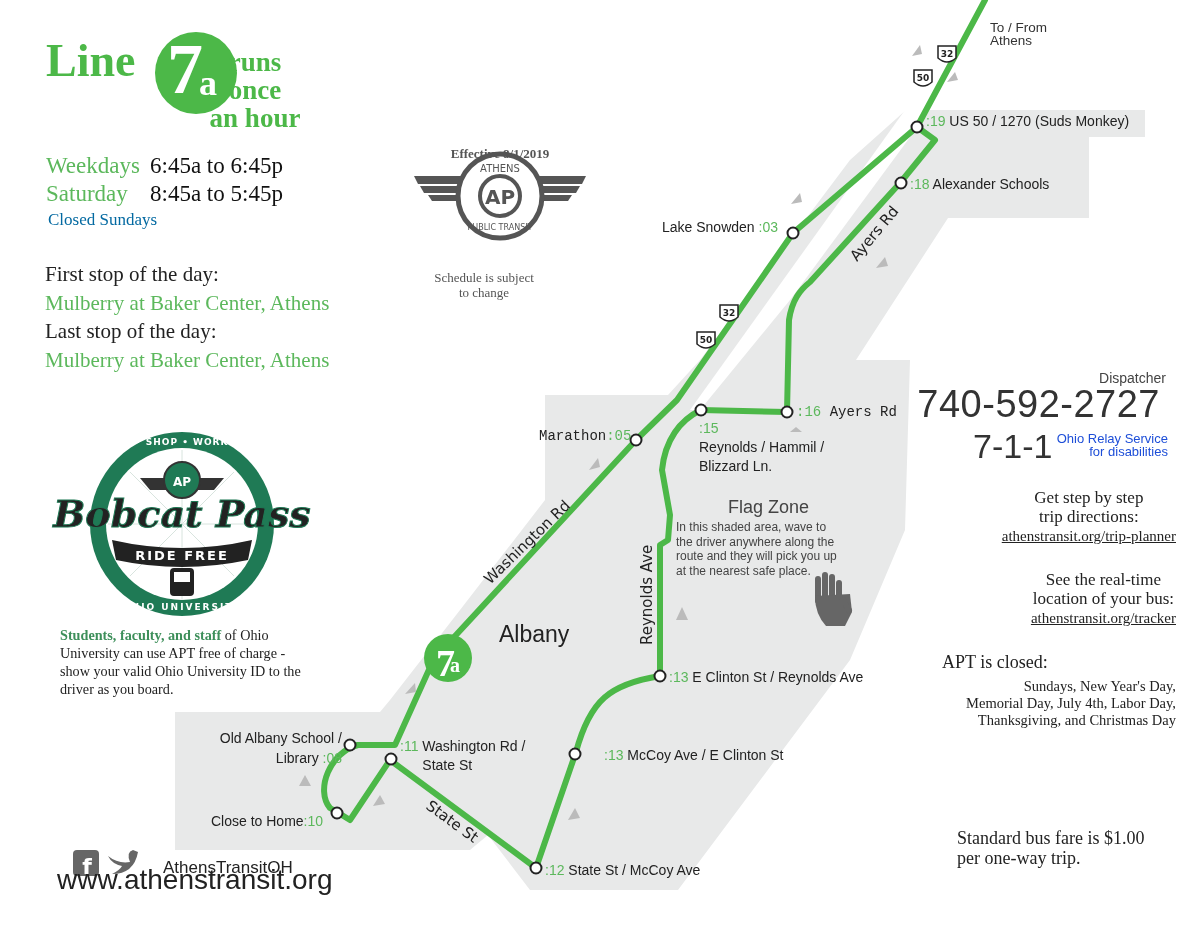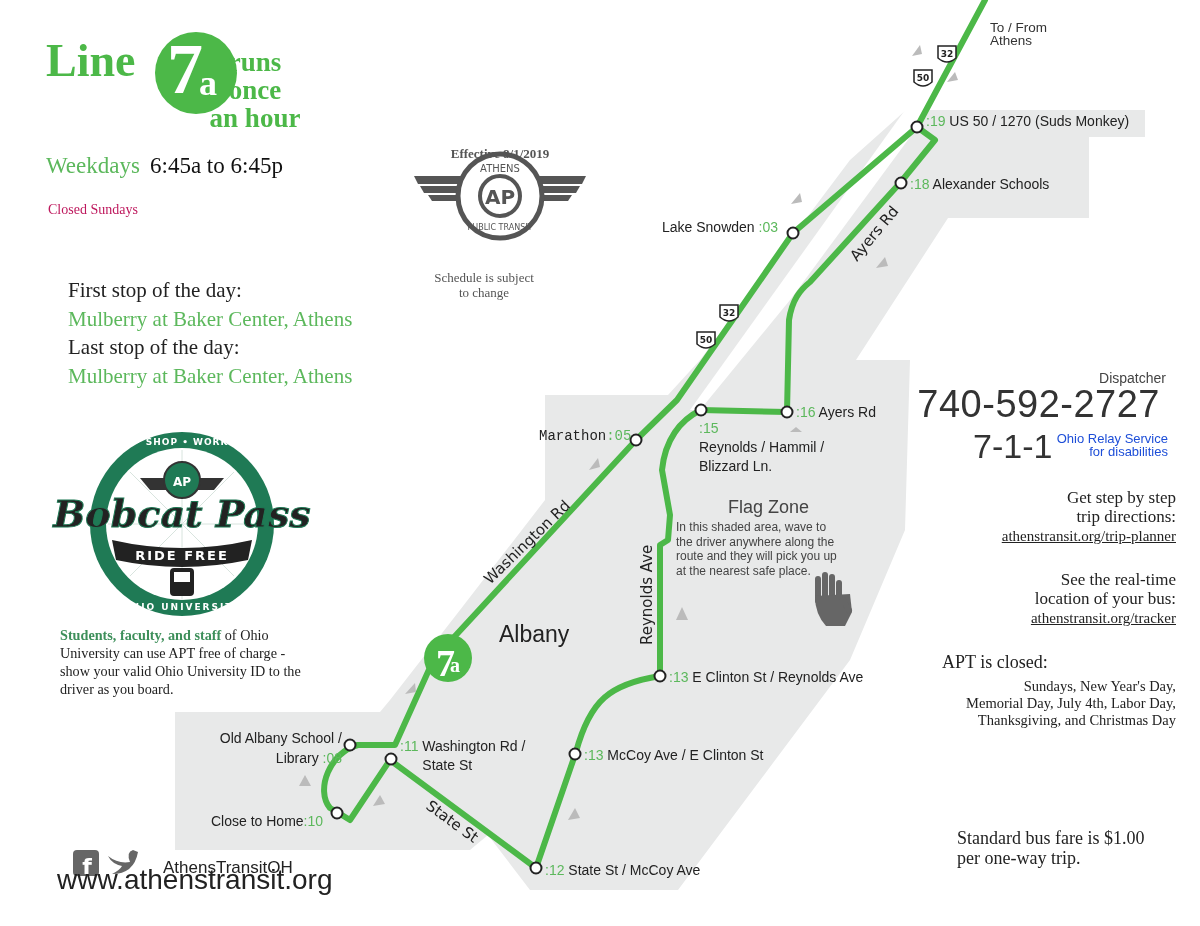--- a/index.html
+++ b/index.html
@@ -188,6 +188,7 @@
 
 <div class="abs sched">
   <div><span class="lbl">Weekdays</span><span class="val">6:45a to 6:45p</span></div>
+  <div><span class="lbl">Saturday</span><span class="val">8:45a to 5:45p</span></div>
 </div>
 <div class="abs closed">Closed Sundays</div>
 

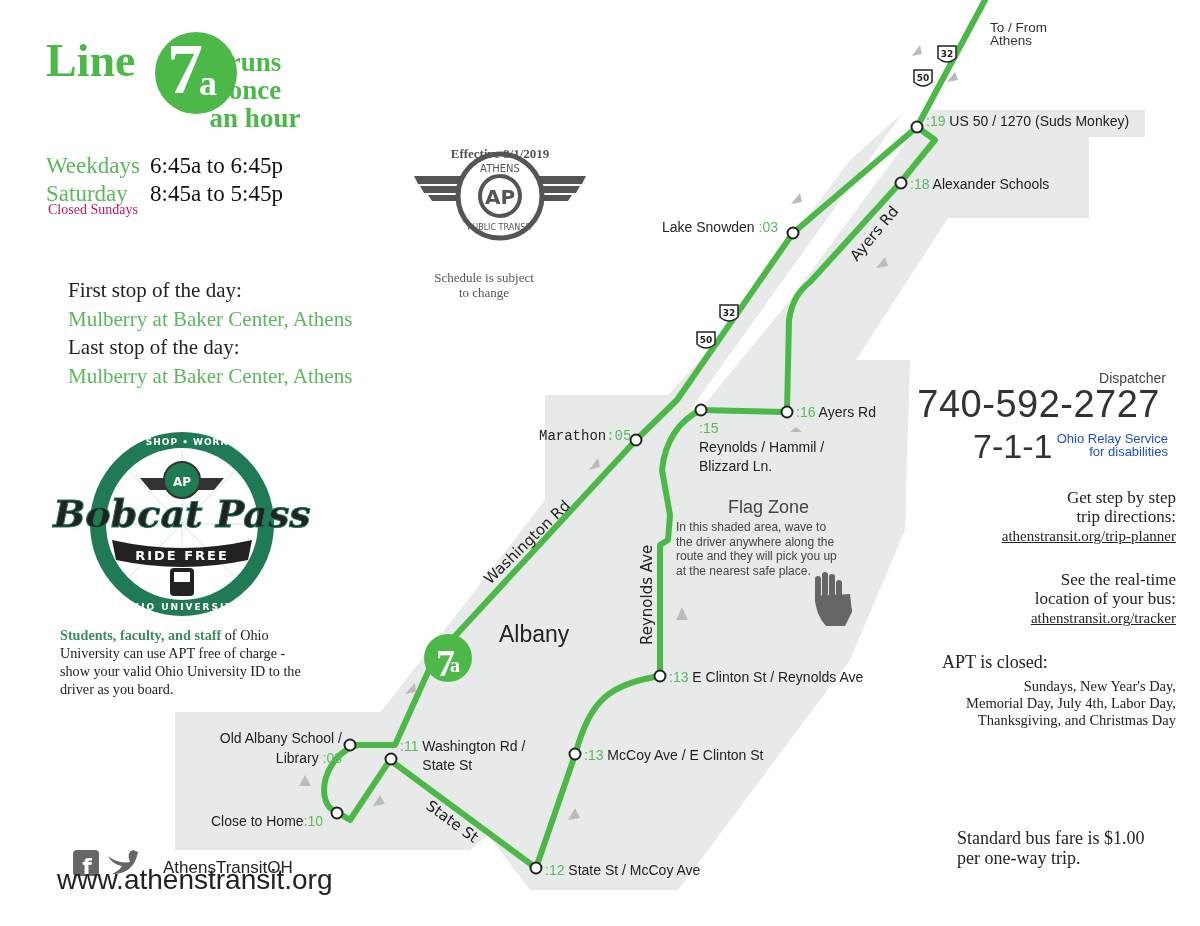--- a/index.html
+++ b/index.html
@@ -14,7 +14,7 @@
   .sched { left:46px; top:152px; font-family:"Liberation Serif", serif; font-size:23px; line-height:28px; }
   .sched .lbl { color:#5cb85c; display:inline-block; width:104px; }
   .sched .val { color:#111; }
-  .closed { left:48px; top:202px; font-family:"Liberation Serif", serif; font-size:14px; color:#be185d; }
+  .closed { left:48px; top:210px; font-family:"Liberation Serif", serif; font-size:17px; color:#0369a1; }
   .stops { left:45px; top:276px; font-family:"Liberation Serif", serif; font-size:21px; line-height:28.5px;margin-left:23px; }
   .stops .g { color:#5cb85c; }
   .effective { left:404px; top:262px; width:160px; text-align:center; font-family:"Liberation Serif", serif; font-size:13px; color:#555; line-height:15px;margin-top:8px; }

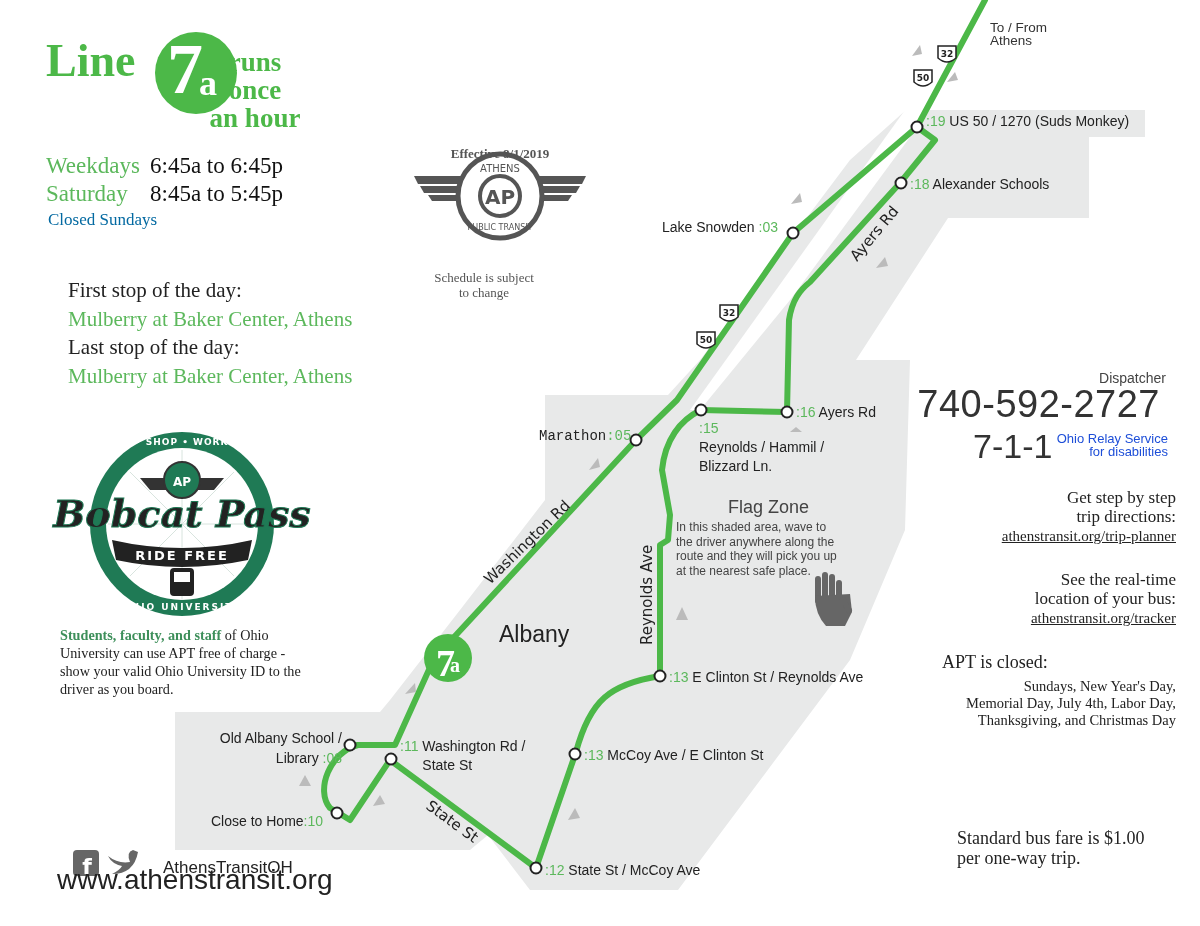--- a/index.html
+++ b/index.html
@@ -15,7 +15,7 @@
   .sched .lbl { color:#5cb85c; display:inline-block; width:104px; }
   .sched .val { color:#111; }
   .closed { left:48px; top:210px; font-family:"Liberation Serif", serif; font-size:17px; color:#0369a1; }
-  .stops { left:45px; top:276px; font-family:"Liberation Serif", serif; font-size:21px; line-height:28.5px;margin-left:23px; }
+  .stops { left:45px; top:260px; font-family:"Liberation Serif", serif; font-size:21px; line-height:28.5px; }
   .stops .g { color:#5cb85c; }
   .effective { left:404px; top:262px; width:160px; text-align:center; font-family:"Liberation Serif", serif; font-size:13px; color:#555; line-height:15px;margin-top:8px; }
   .dispatch-lbl { right:34px; top:370px; font-size:14px; color:#444; }

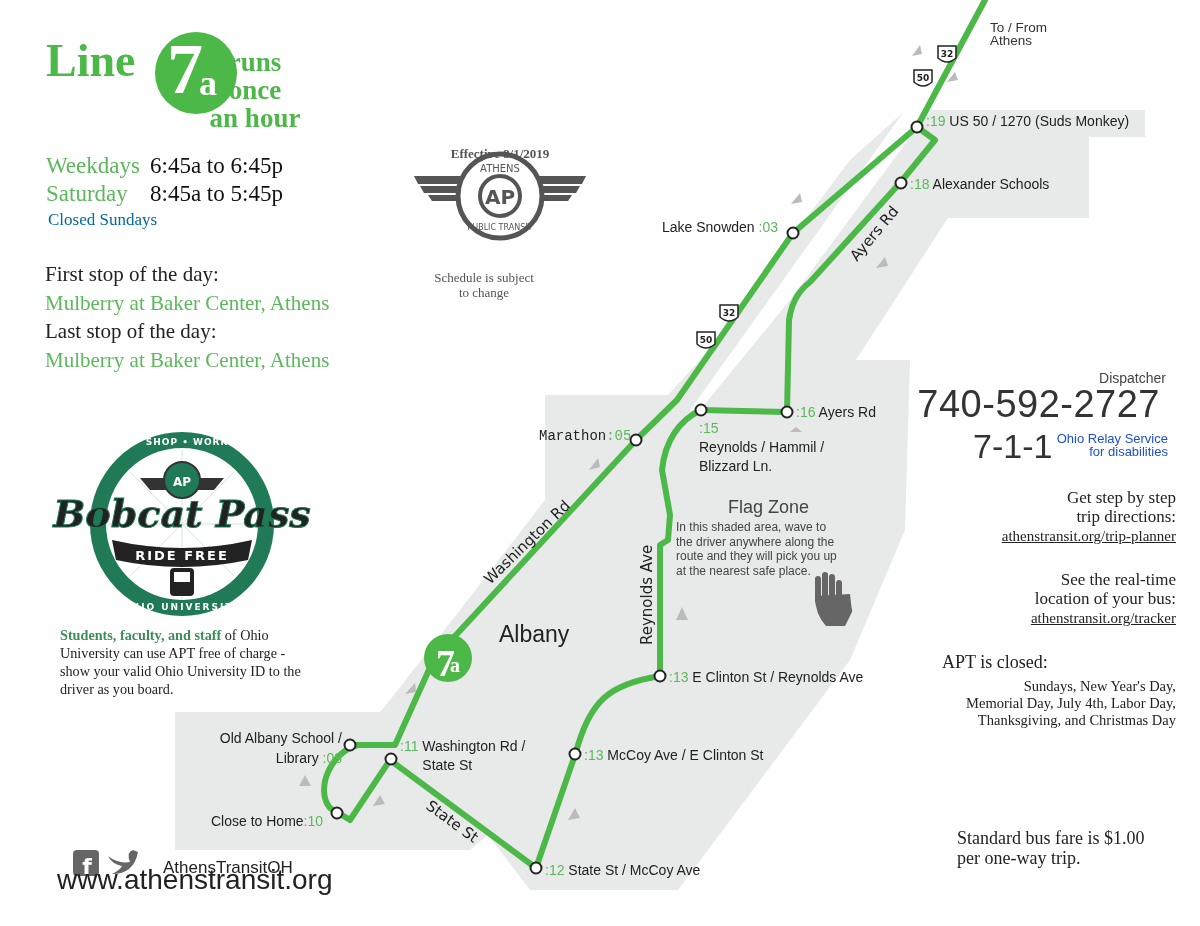--- a/index.html
+++ b/index.html
@@ -213,7 +213,7 @@
 <div class="abs stop-lbl" style="left:910px;top:176px;"><span class="t">:18</span> <span>Alexander Schools</span></div>
 <div class="abs stop-lbl" style="left:662px;top:219px;"><span>Lake Snowden</span> <span class="t">:03</span></div>
 <div class="abs stop-lbl" style="left:539px;top:428px;font-family:Liberation Mono, monospace;"><span>Marathon</span><span class="t">:05</span></div>
-<div class="abs stop-lbl" style="left:796px;top:404px;"><span class="t">:16</span> <span>Ayers Rd</span></div>
+<div class="abs stop-lbl" style="left:796px;top:404px;font-family:Liberation Mono, monospace;"><span class="t">:16</span> <span>Ayers Rd</span></div>
 <div class="abs stop-lbl" style="left:699px;top:419px;line-height:19px;white-space:normal;width:140px;">
     <div class="t">:15</div>
     <div>Reynolds / Hammil / Blizzard Ln.</div>

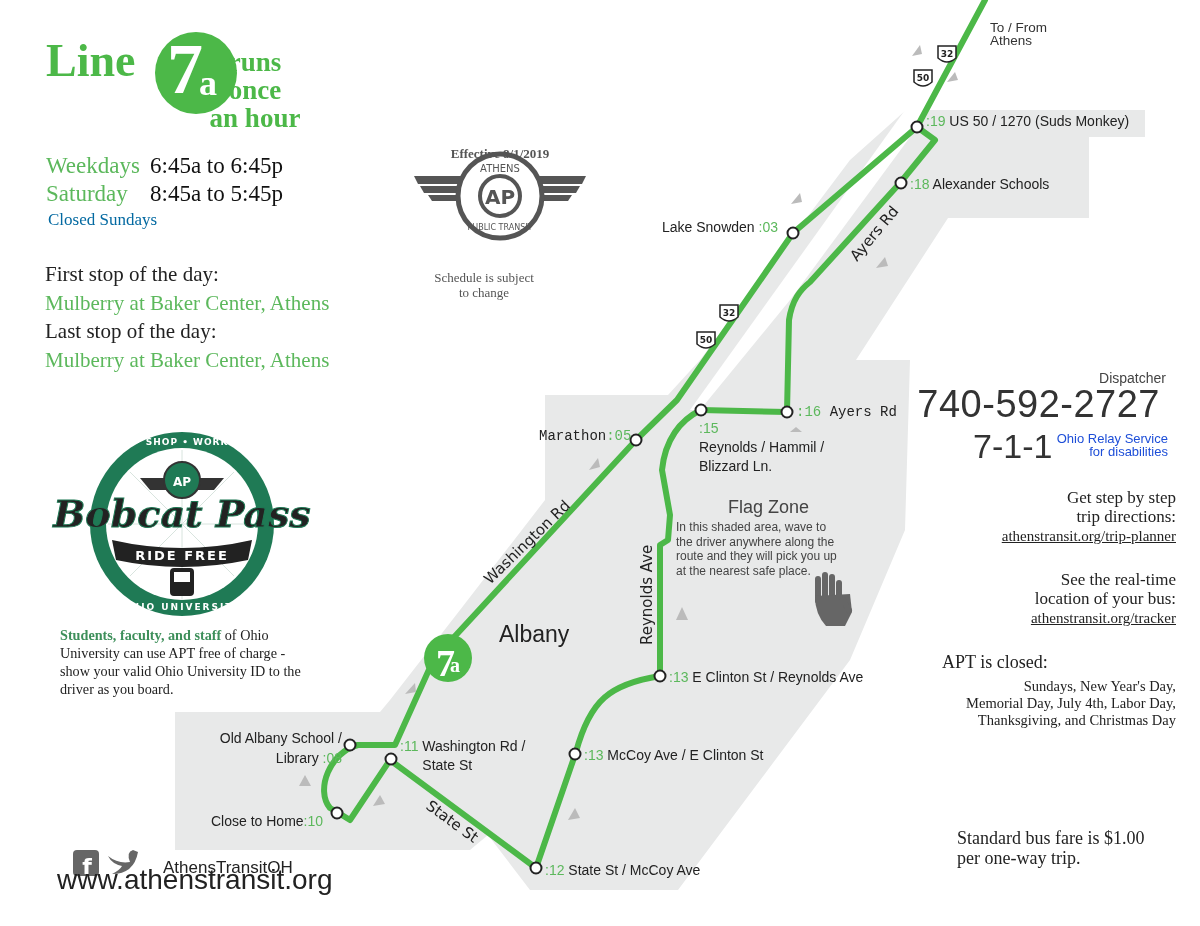--- a/index.html
+++ b/index.html
@@ -22,7 +22,7 @@
   .phone { right:40px; top:383px; font-size:38px; color:#333; letter-spacing:0.5px; }
   .relay-num { left:973px; top:427px; font-size:34px; color:#333; }
   .relay-txt { right:32px; top:432px; font-size:13px; line-height:13px; color:#1d4ed8; text-align:right; }
-  .info { right:24px; text-align:right; font-family:"Liberation Serif", serif; font-size:17px; line-height:19px; color:#222; }
+  .info { right:24px; text-align:center; font-family:"Liberation Serif", serif; font-size:17px; line-height:19px; color:#222; }
   .info a { color:#222; text-decoration:underline; font-size:15px; }
   .closedinfo-t { left:942px; top:652px; font-family:"Liberation Serif", serif; font-size:18px; color:#222; }
   .closedinfo { right:24px; top:678px; text-align:right; font-family:"Liberation Serif", serif; font-size:14.5px; line-height:17px; color:#222; }

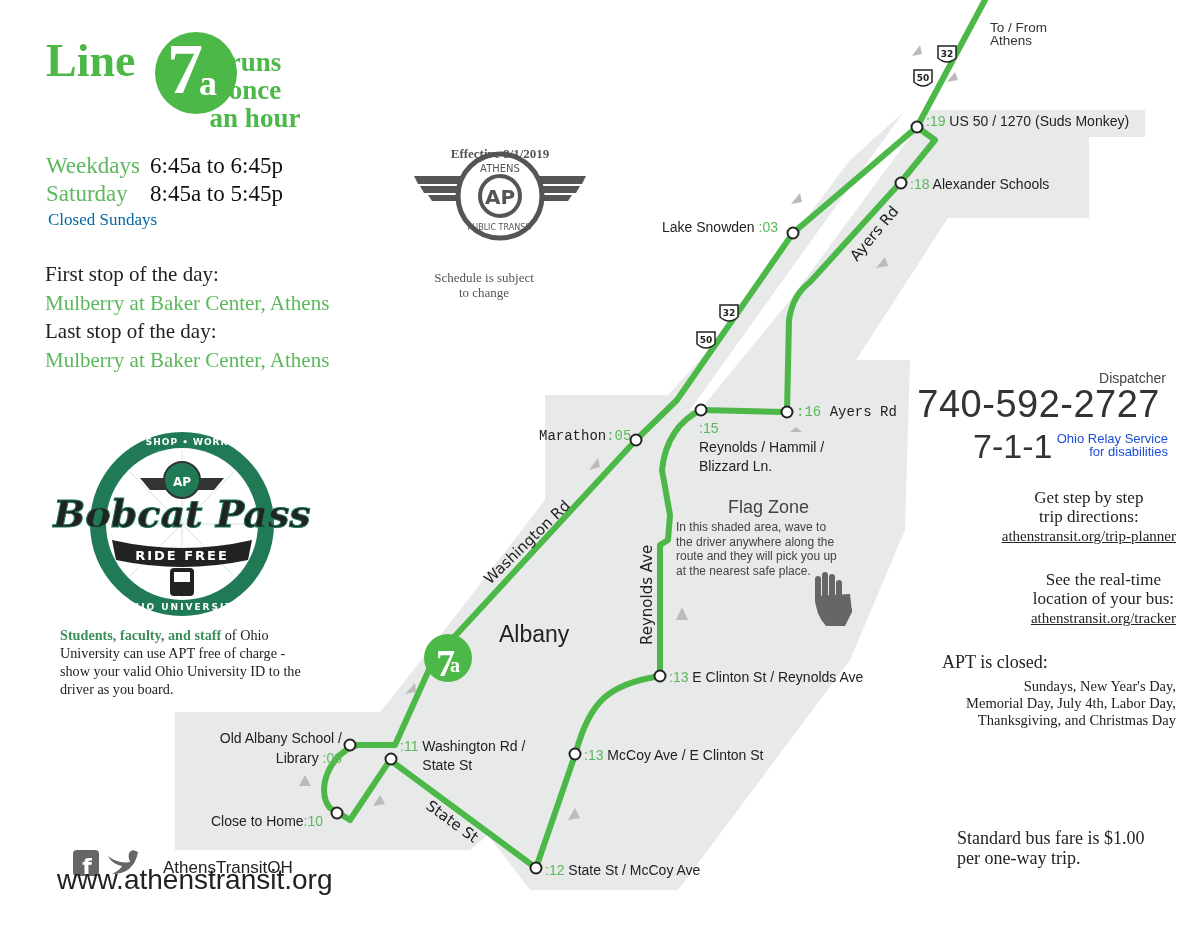--- a/index.html
+++ b/index.html
@@ -219,7 +219,7 @@
     <div>Reynolds / Hammil / Blizzard Ln.</div>
   </div>
 <div class="abs stop-lbl" style="left:669px;top:669px;"><span class="t">:13</span> <span>E Clinton St / Reynolds Ave</span></div>
-<div class="abs stop-lbl" style="left:584px;top:747px;"><span class="t">:13</span> <span>McCoy Ave / E Clinton St</span></div>
+<div class="abs stop-lbl" style="left:604px;top:747px;"><span class="t">:13</span> <span>McCoy Ave / E Clinton St</span></div>
 <div class="abs stop-lbl" style="left:186px;top:728px;text-align:right;width:156px;white-space:normal;line-height:20px;"><span>Old Albany School / Library</span> <span class="t">:08</span></div>
 <div class="abs stop-lbl" style="left:400px;top:737px;line-height:19px;"><span class="t" style="vertical-align:top;">:11</span> <span style="display:inline-block;width:120px;white-space:normal;">Washington Rd / State St</span></div>
 <div class="abs stop-lbl" style="left:211px;top:813px;"><span>Close to Home</span><span class="t">:10</span></div>

